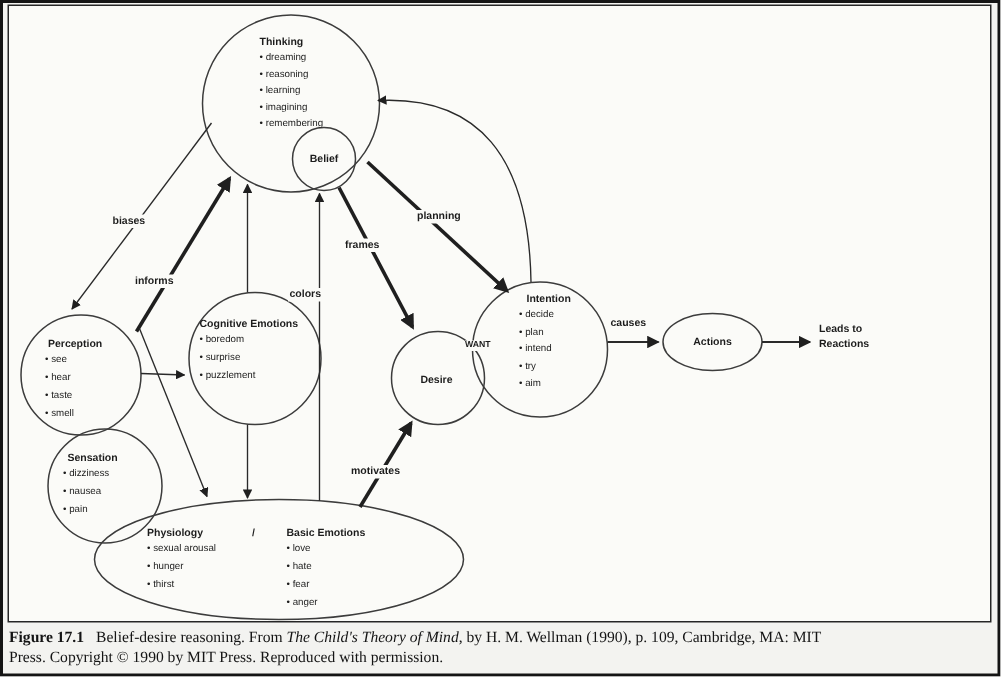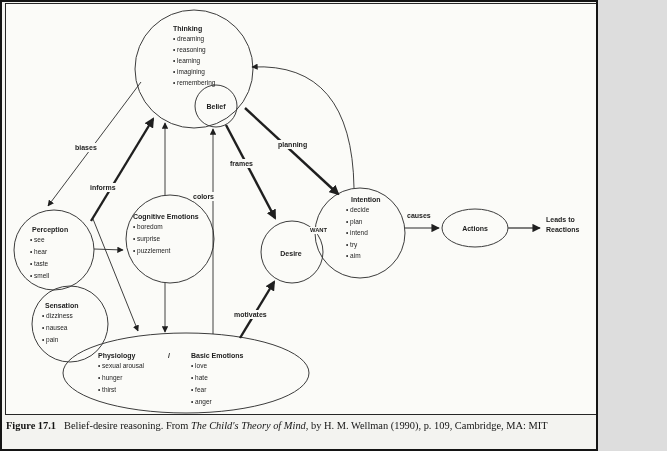--- a/index.html
+++ b/index.html
@@ -4,7 +4,7 @@
 <style>
   html,body{margin:0;padding:0;background:#ddd;}
   .screen{
-    position:relative;width:598px;height:451px;box-sizing:border-box;
+    position:relative;width:667px;height:451px;box-sizing:border-box;
     background:#f3f3f0;border:2px solid #141414;overflow:hidden;
     font-family:"Liberation Sans",sans-serif;color:#1c1c1c;
   }

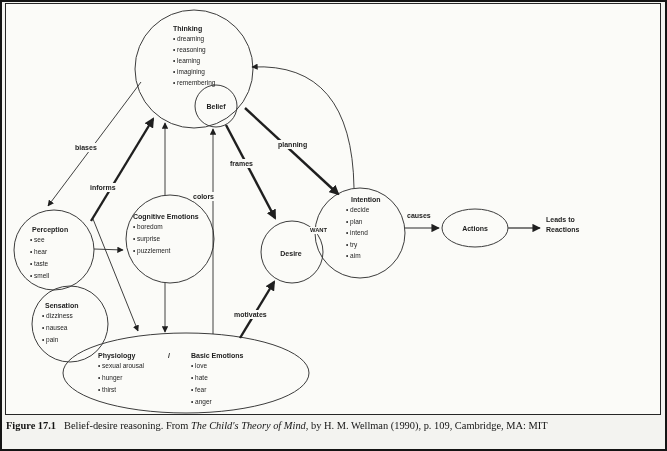--- a/index.html
+++ b/index.html
@@ -179,6 +179,7 @@
 
   <div class="caption">
     <span class="fig-label">Figure 17.1</span><span>Belief-desire reasoning. From </span><i>The Child's Theory of Mind</i><span>, by H. M. Wellman (1990), p. 109, Cambridge, MA: MIT</span><br>
+    <span>Press. Copyright © 1990 by MIT Press. Reproduced with permission.</span>
   </div>
 
 </div>

